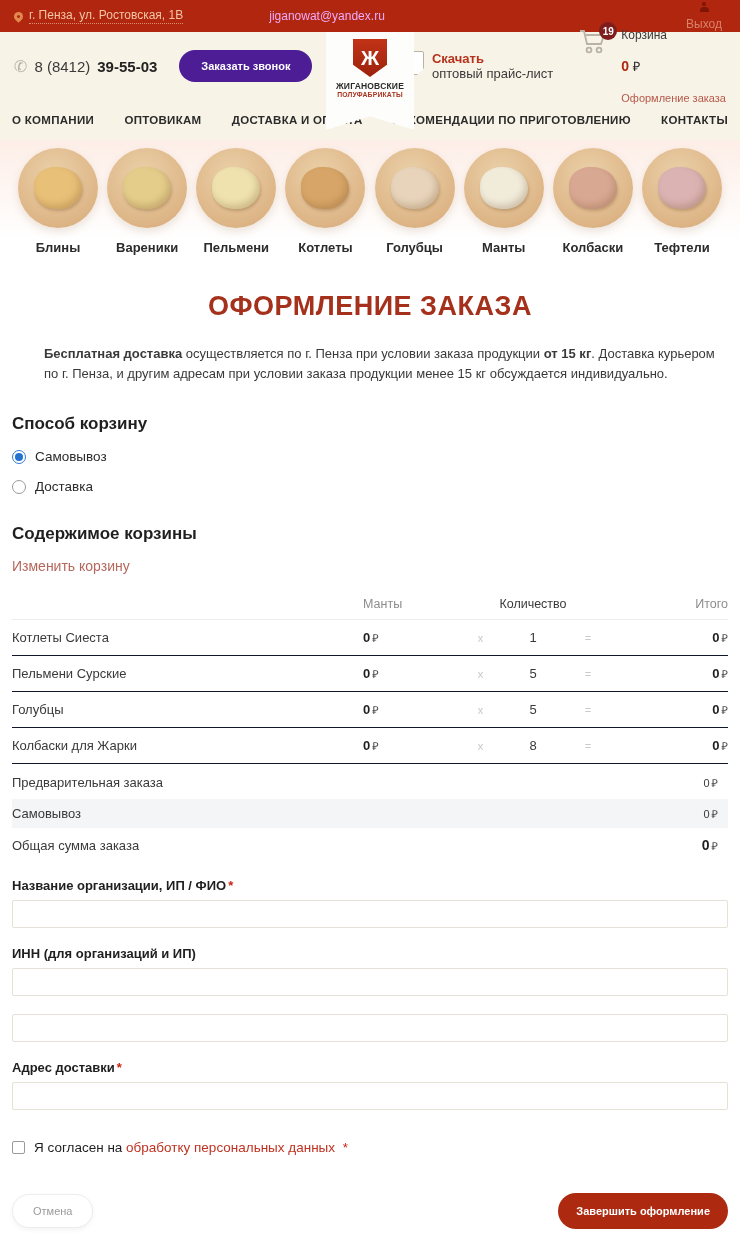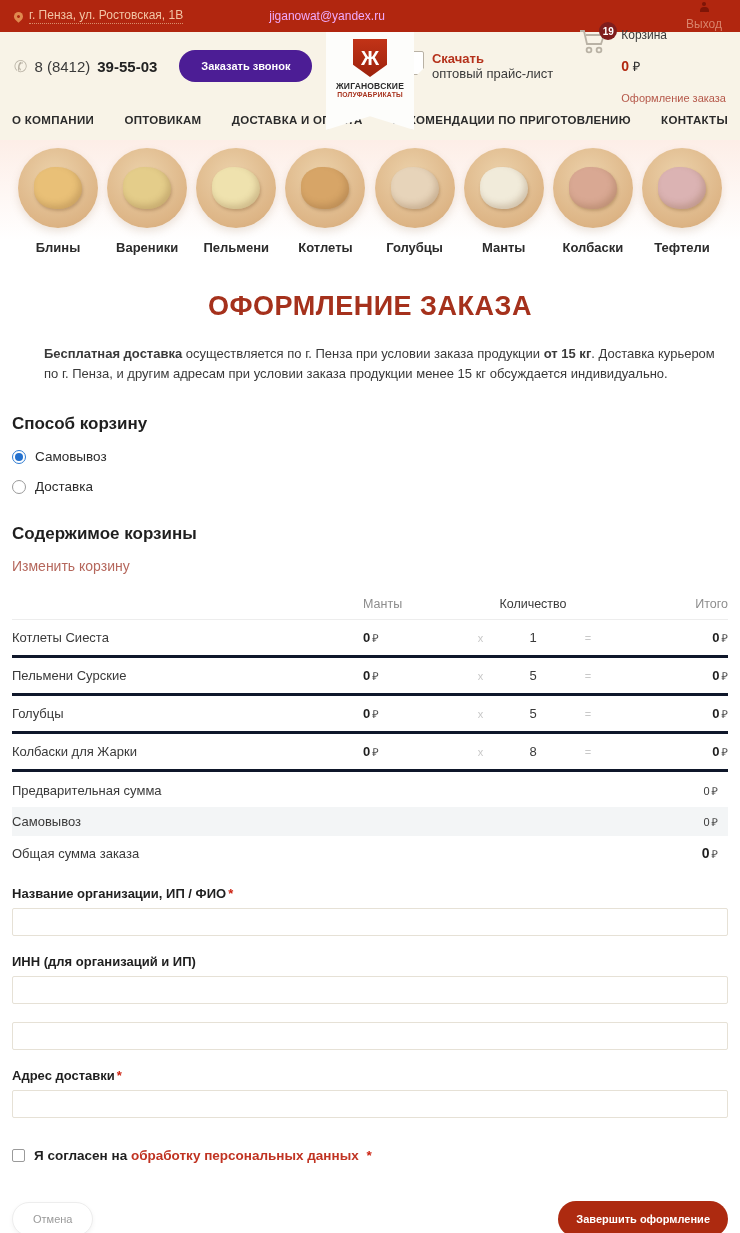--- a/index.html
+++ b/index.html
@@ -69,7 +69,7 @@
 
   
   .cart-table { margin-top:14px; }
-  .trow { display:flex; align-items:center; padding:10px 0; border-bottom:3px solid #0f172a; font-size:13px; }
+  .trow { display:flex; align-items:center; padding:10px 0; border-bottom:1px solid #0f172a; font-size:13px; }
   .trow.head { color:#8d8d8d; font-size:12.5px; padding:8px 0; border-bottom:1px solid #ededed; }
   .c-name { flex:1; color:#3a3a3a; }
   .c-price { width:90px; }

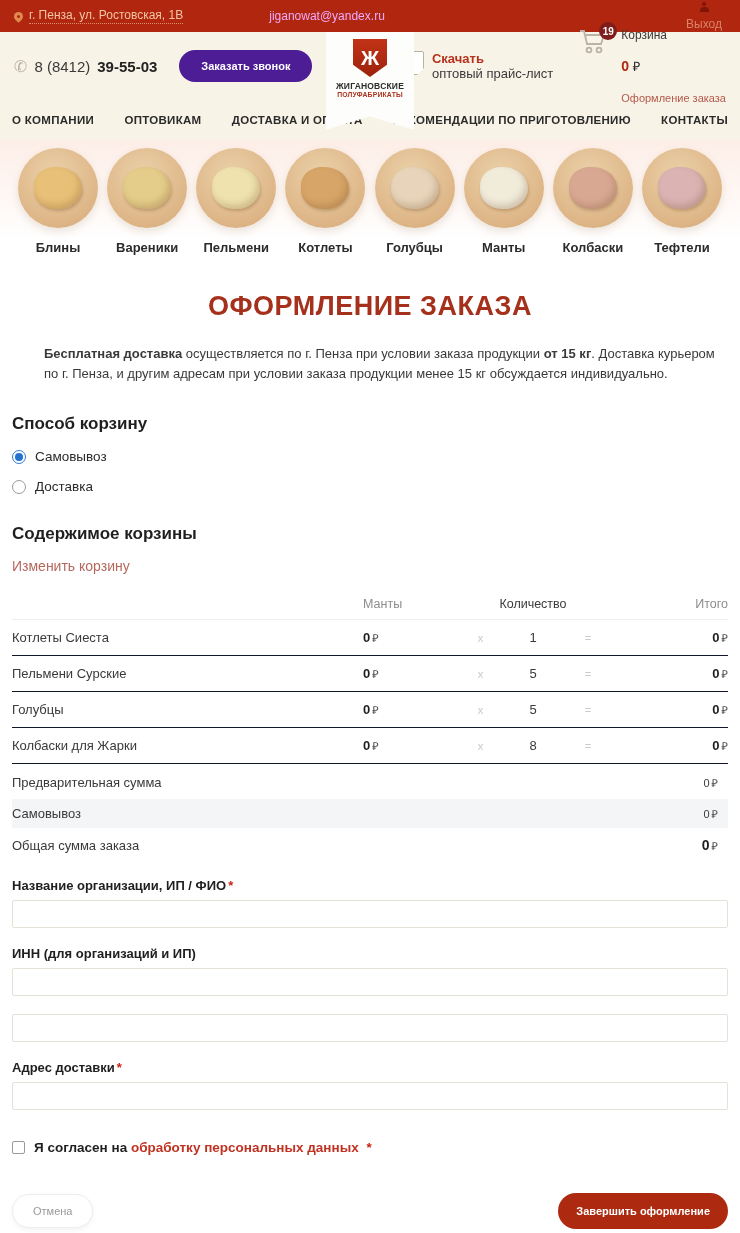--- a/index.html
+++ b/index.html
@@ -285,7 +285,7 @@
 
       <div class="summary">
         <div class="srow">
-          <span class="s-label">Предварительная сумма</span>
+          <span class="s-label">Предварительная заказа</span>
           <span class="money"><span style="color:#3a3a3a">0</span><span>₽</span></span>
         </div>
         <div class="srow alt">

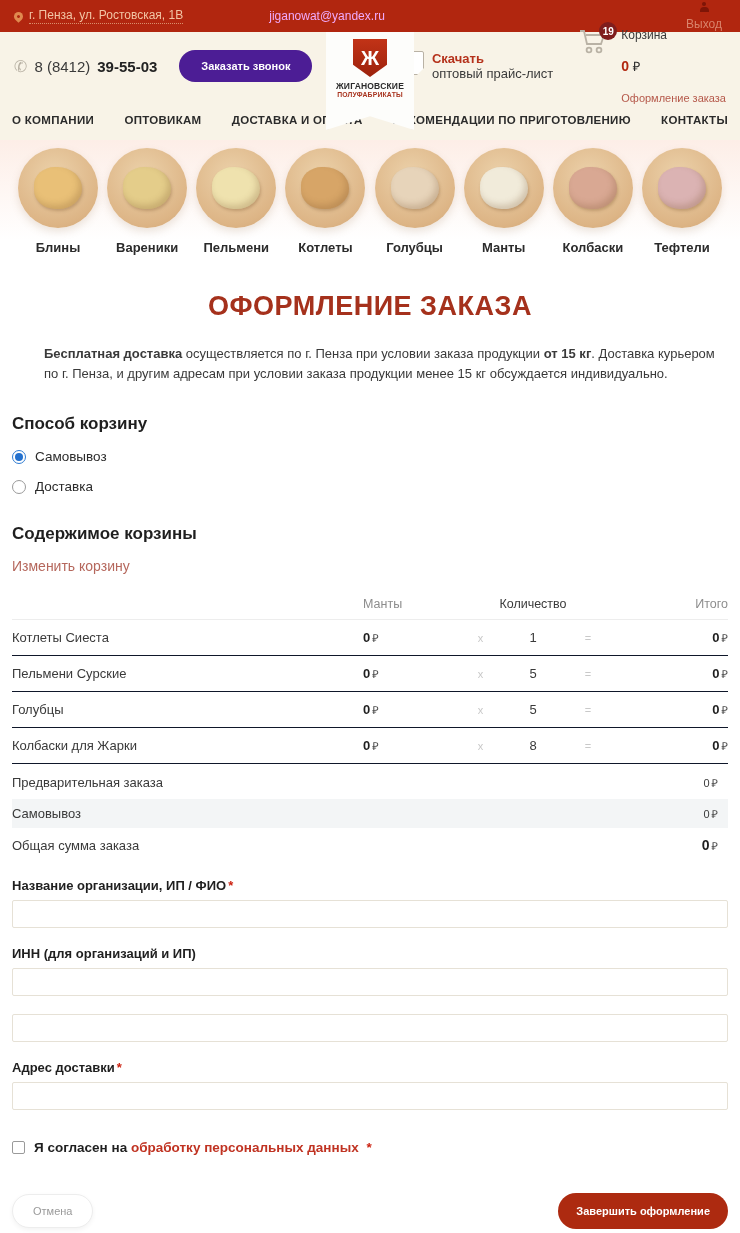--- a/index.html
+++ b/index.html
@@ -93,7 +93,7 @@
   .text-input { width:100%; height:28px; border:1px solid #e6e1d6; border-radius:2px; background:#fff; font-size:13px; padding:0 8px; font-family:"Liberation Sans",sans-serif; }
   .consent-row { display:flex; align-items:center; gap:9px; margin-top:30px; }
   .checkbox { width:13px; height:13px; border:1px solid #9a9a9a; border-radius:2px; background:#fff; flex:0 0 auto; cursor:pointer; }
-  .consent-text { font-size:13.5px; font-weight:700; color:#1f1f1f; }
+  .consent-text { font-size:13.5px; font-weight:400; color:#1f1f1f; }
   .consent-link { color:#c03322; text-decoration:none; cursor:pointer; }
   .actions { display:flex; justify-content:space-between; align-items:center; margin:38px 0 30px; }
   .btn-cancel { background:#fff; border:1px solid #ededed; color:#9a9a9a; font-size:11px; border-radius:17px; padding:10px 20px; box-shadow:0 2px 5px rgba(0,0,0,.05); cursor:pointer; }

